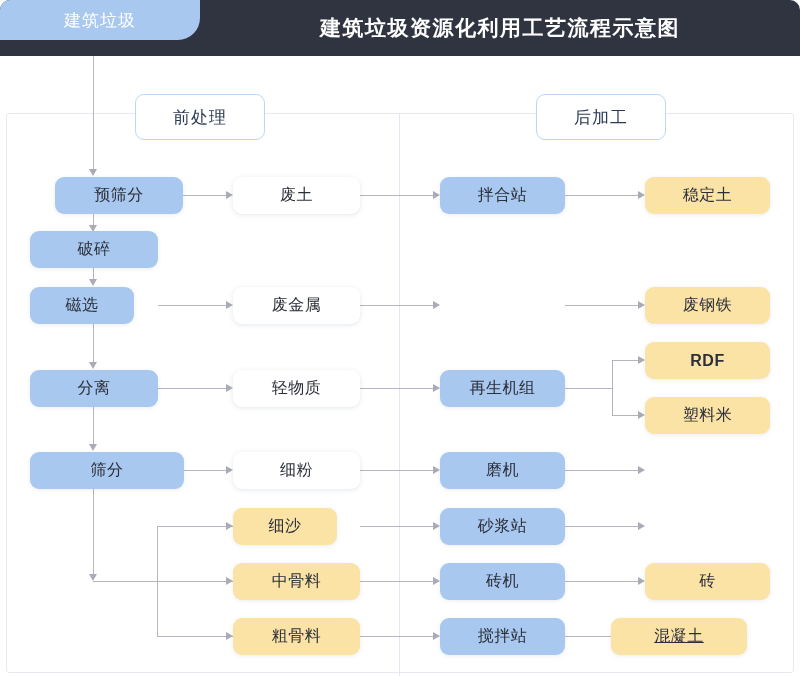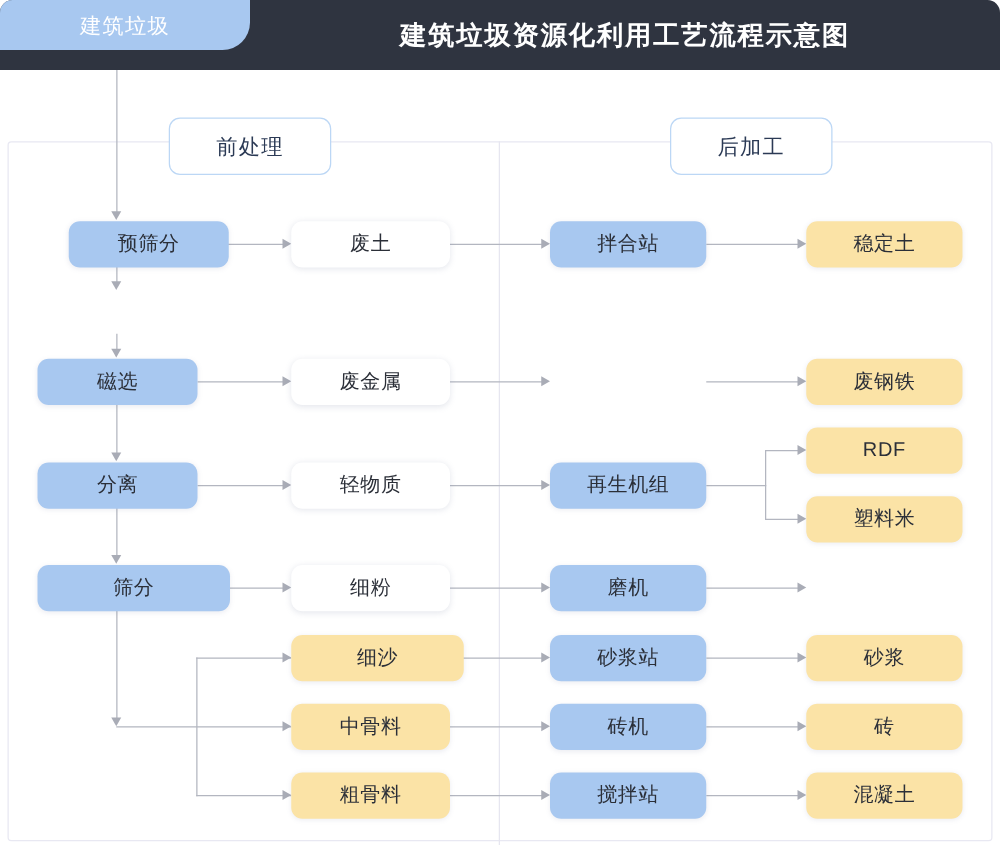--- a/index.html
+++ b/index.html
@@ -171,6 +171,7 @@
   <div class="arrow r" style="left:638px; top:632px;"></div>
 
   <div class="node blue" style="left:30px;  top:177px; width:128px;margin-left:25px;">预筛分</div>
+  <div class="node blue" style="left:30px;  top:231px; width:128px;">破碎</div>
   <div class="node blue" style="left:30px;  top:287px; width:128px;">磁选</div>
   <div class="node blue" style="left:30px;  top:370px; width:128px;">分离</div>
   <div class="node blue" style="left:30px;  top:452px; width:154px;">筛分</div>

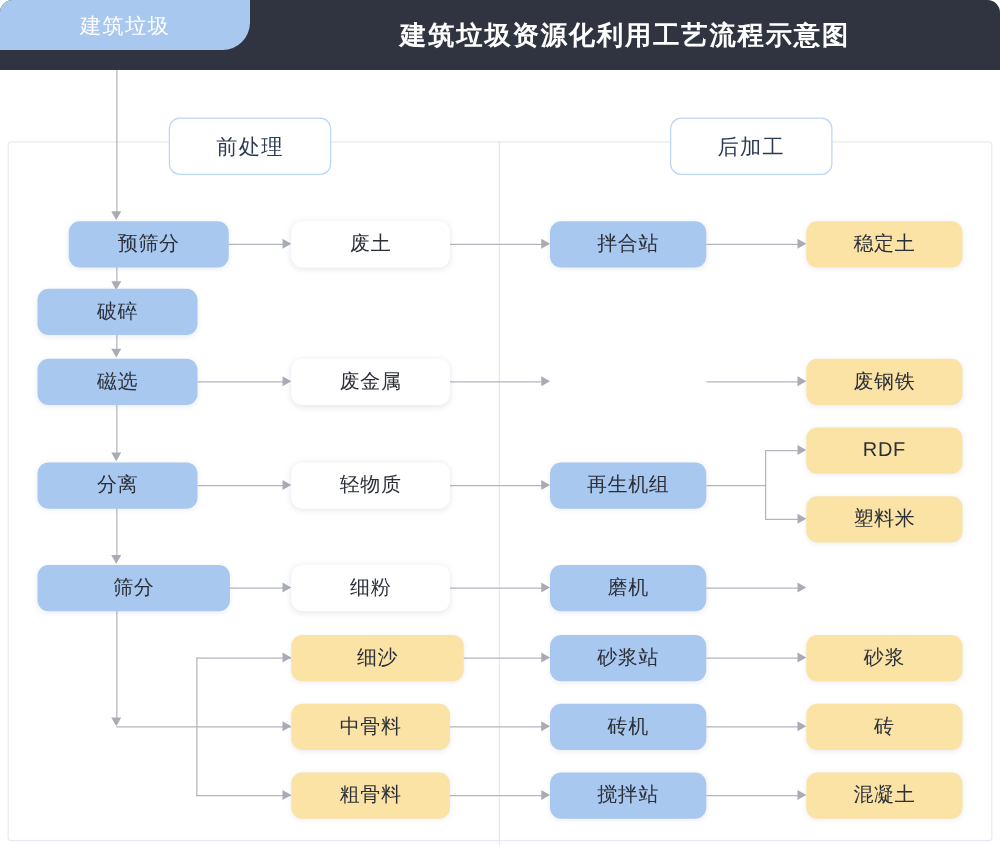--- a/index.html
+++ b/index.html
@@ -172,7 +172,7 @@
 
   <div class="node blue" style="left:30px;  top:177px; width:128px;margin-left:25px;">预筛分</div>
   <div class="node blue" style="left:30px;  top:231px; width:128px;">破碎</div>
-  <div class="node blue" style="left:30px;  top:287px; width:128px;">磁选</div>
+  <div class="node blue" style="left:30px;  top:287px; width:104px;">磁选</div>
   <div class="node blue" style="left:30px;  top:370px; width:128px;">分离</div>
   <div class="node blue" style="left:30px;  top:452px; width:154px;">筛分</div>
 

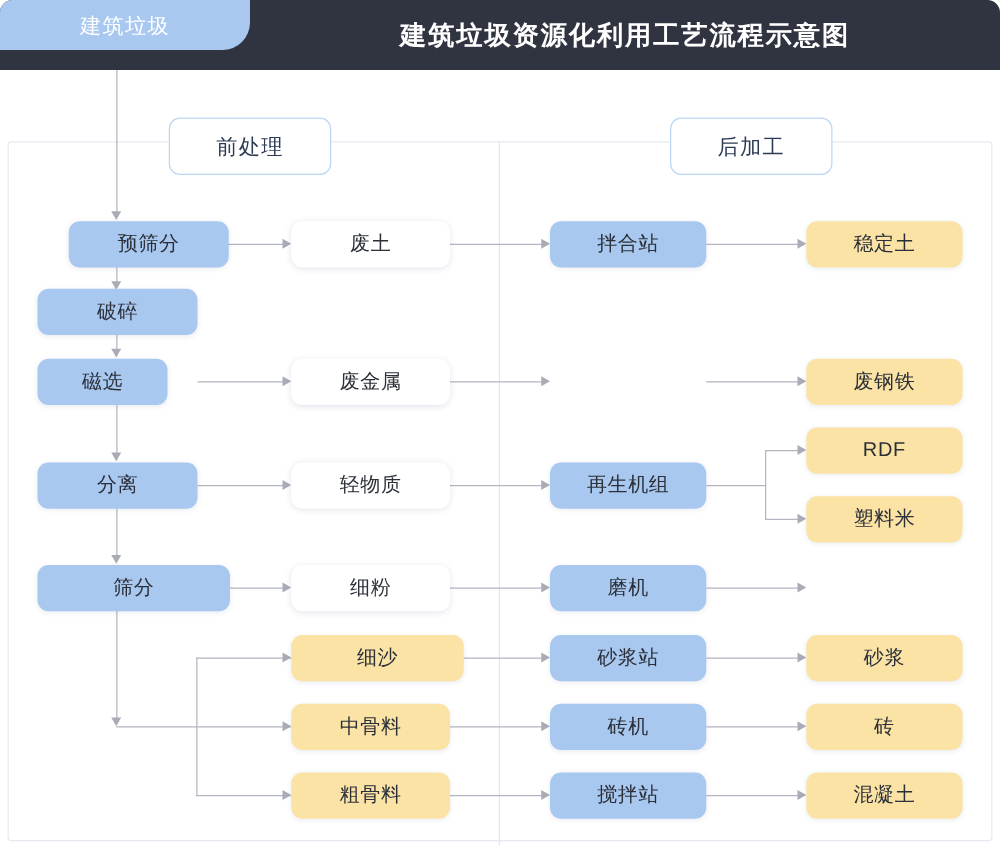--- a/index.html
+++ b/index.html
@@ -193,7 +193,7 @@
 
   <div class="node yellow" style="left:645px; top:177px; width:125px;">稳定土</div>
   <div class="node yellow" style="left:645px; top:287px; width:125px;">废钢铁</div>
-  <div class="node yellow" style="left:645px; top:342px; width:125px;">RDF</div>
+  <div class="node yellow" style="left:645px; top:342px; width:125px;font-weight:bold;">RDF</div>
   <div class="node yellow" style="left:645px; top:397px; width:125px;">塑料米</div>
   <div class="node yellow" style="left:645px; top:508px; width:125px;">砂浆</div>
   <div class="node yellow" style="left:645px; top:563px; width:125px;">砖</div>

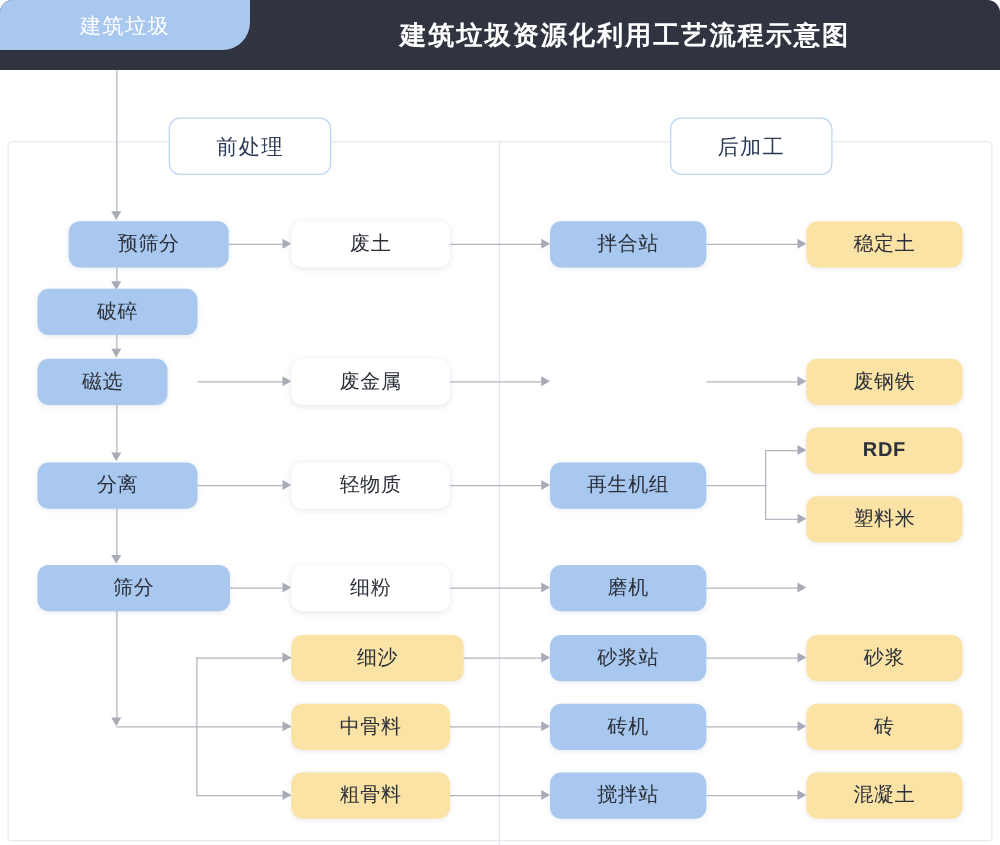--- a/index.html
+++ b/index.html
@@ -180,7 +180,7 @@
   <div class="node white" style="left:233px; top:287px; width:127px;">废金属</div>
   <div class="node white" style="left:233px; top:370px; width:127px;">轻物质</div>
   <div class="node white" style="left:233px; top:452px; width:127px;">细粉</div>
-  <div class="node yellow" style="left:233px; top:508px; width:138px;">细沙</div>
+  <div class="node yellow" style="left:233px; top:508px; width:104px;">细沙</div>
   <div class="node yellow" style="left:233px; top:563px; width:127px;">中骨料</div>
   <div class="node yellow" style="left:233px; top:618px; width:127px;">粗骨料</div>
 

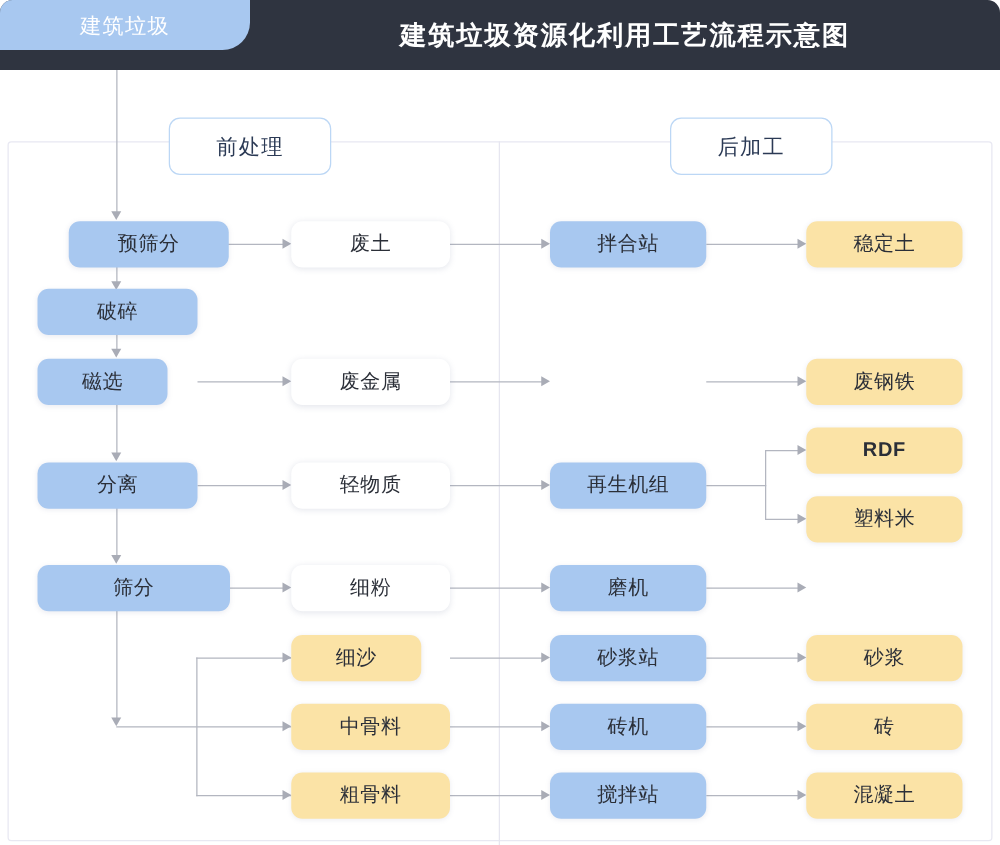--- a/index.html
+++ b/index.html
@@ -195,7 +195,6 @@
   <div class="node yellow" style="left:645px; top:287px; width:125px;">废钢铁</div>
   <div class="node yellow" style="left:645px; top:342px; width:125px;font-weight:bold;">RDF</div>
   <div class="node yellow" style="left:645px; top:397px; width:125px;">塑料米</div>
-  <div class="node yellow" style="left:645px; top:508px; width:125px;">砂浆</div>
   <div class="node yellow" style="left:645px; top:563px; width:125px;">砖</div>
   <div class="node yellow" style="left:645px; top:618px; width:125px;">混凝土</div>
 

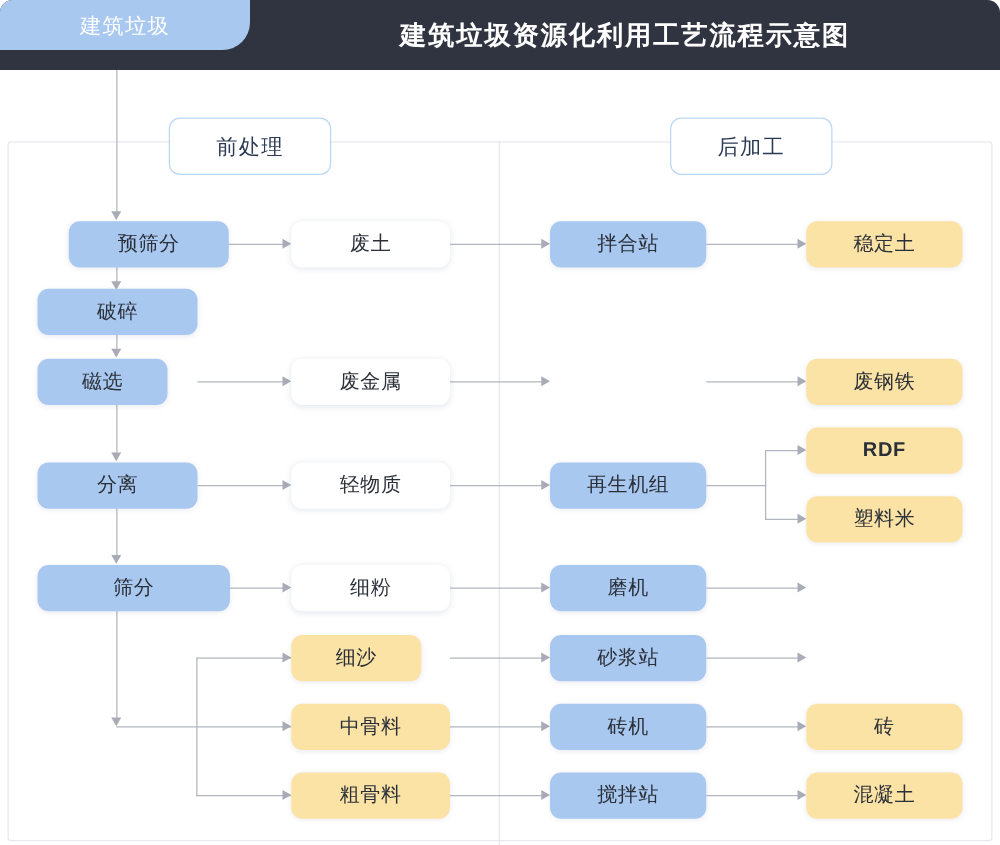--- a/index.html
+++ b/index.html
@@ -196,7 +196,7 @@
   <div class="node yellow" style="left:645px; top:342px; width:125px;font-weight:bold;">RDF</div>
   <div class="node yellow" style="left:645px; top:397px; width:125px;">塑料米</div>
   <div class="node yellow" style="left:645px; top:563px; width:125px;">砖</div>
-  <div class="node yellow" style="left:645px; top:618px; width:125px;">混凝土</div>
+  <div class="node yellow" style="left:611px; top:618px; width:136px;text-decoration:underline;">混凝土</div>
 
 </div>
 

